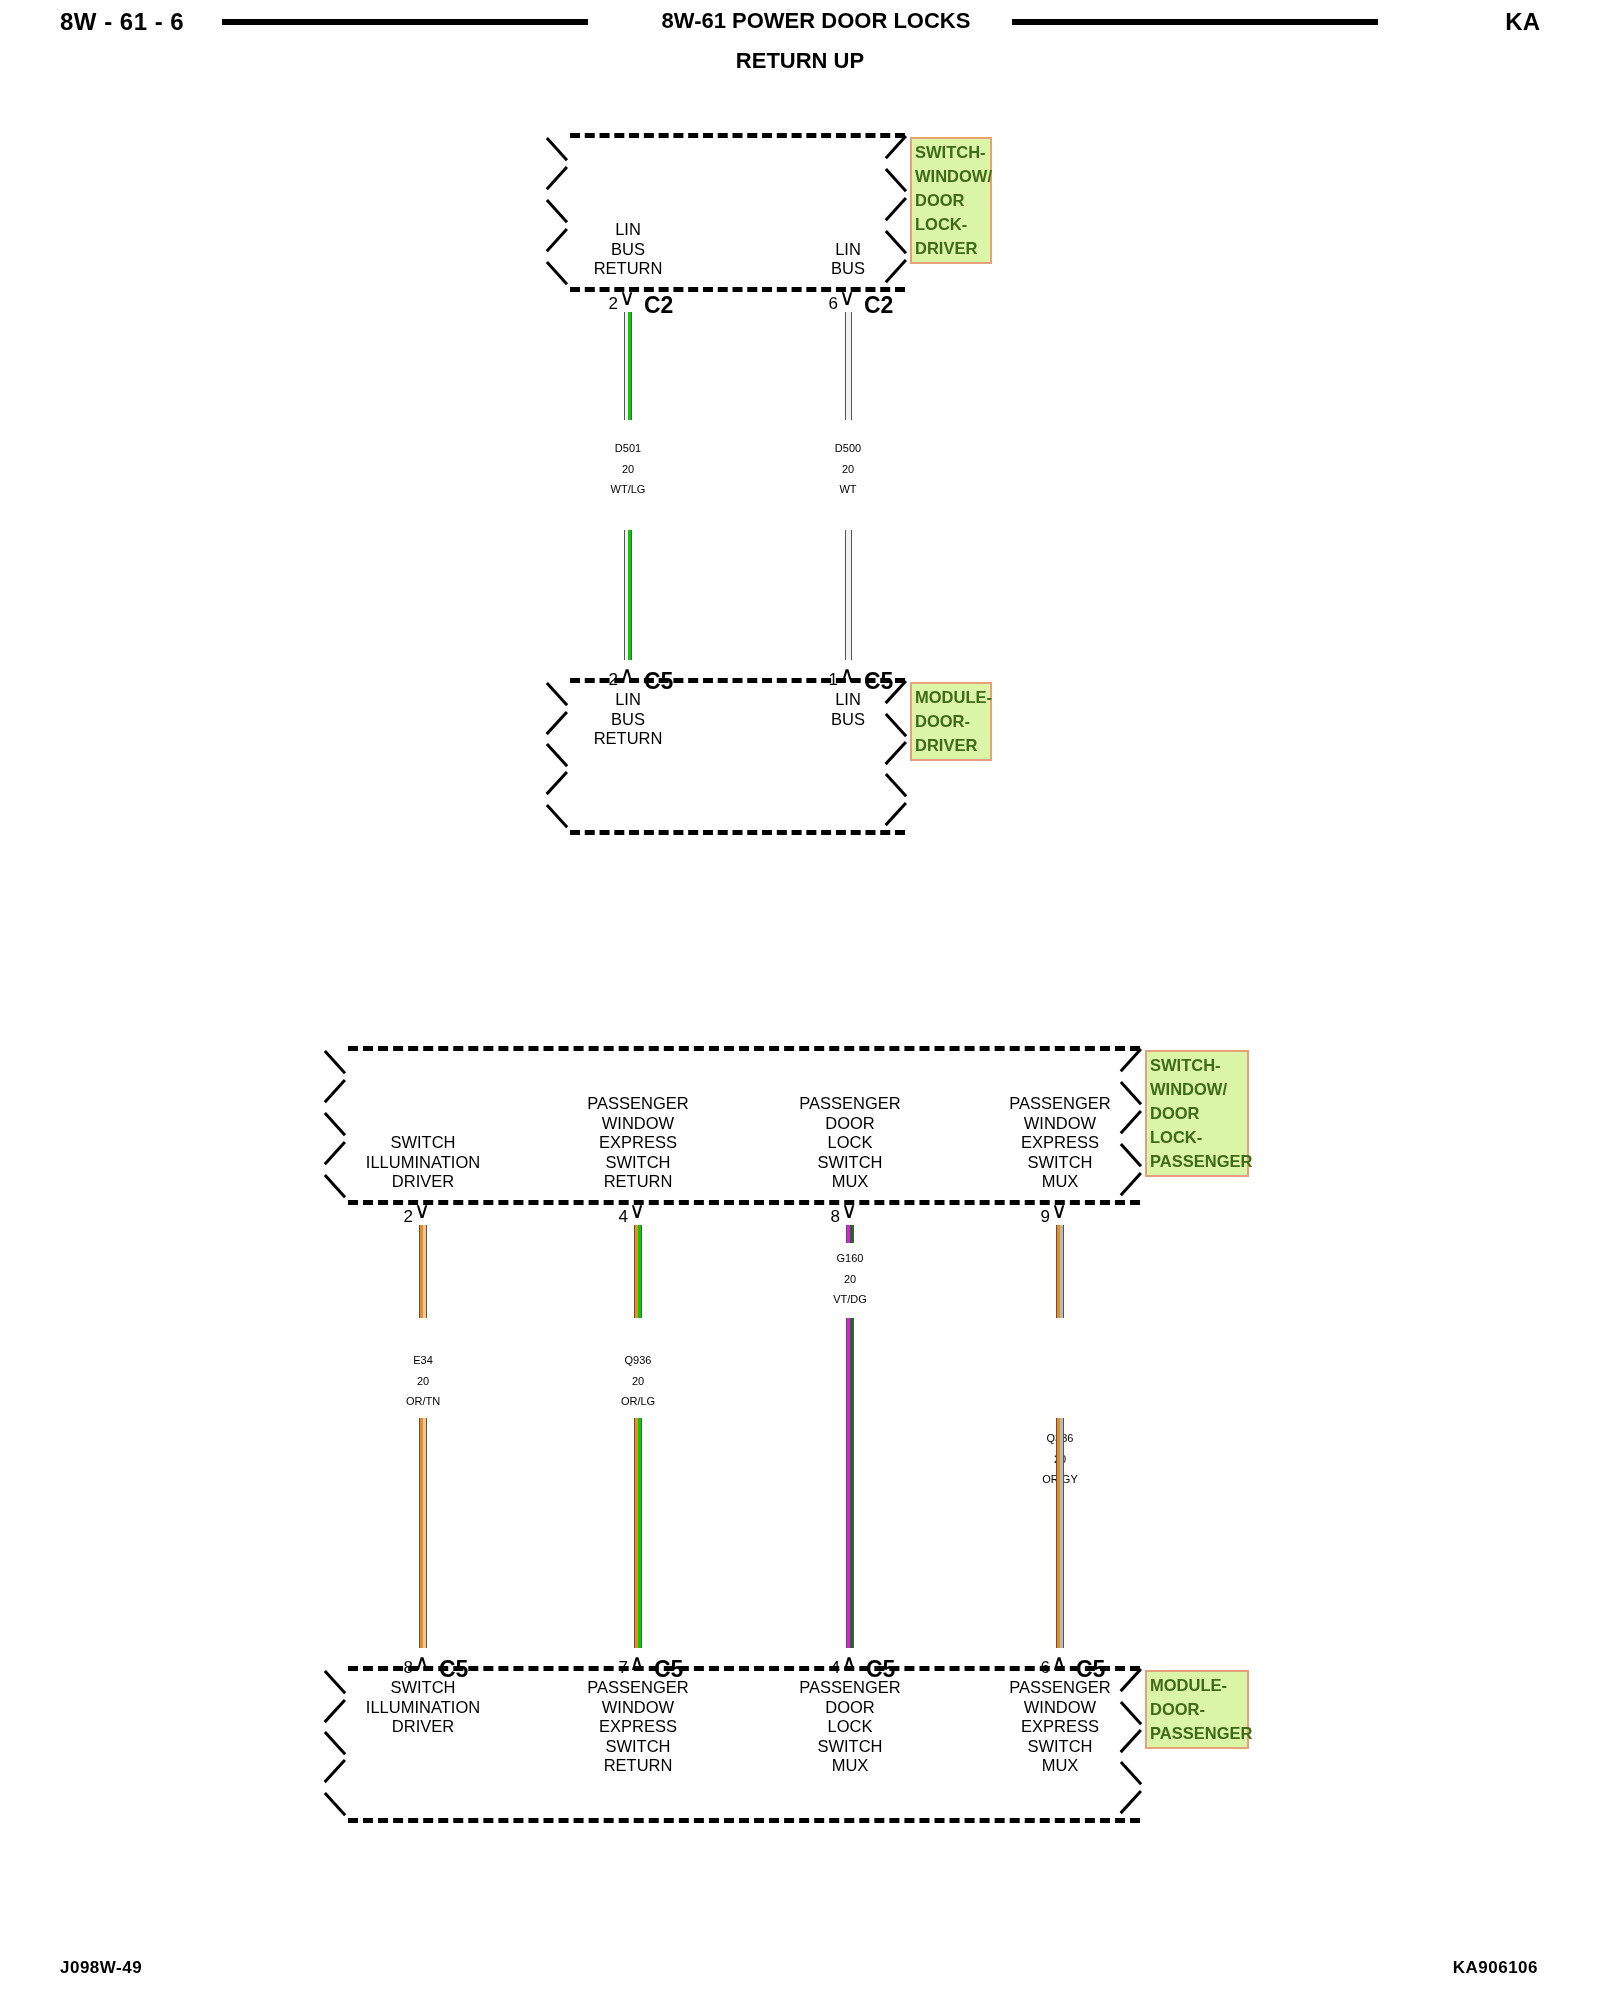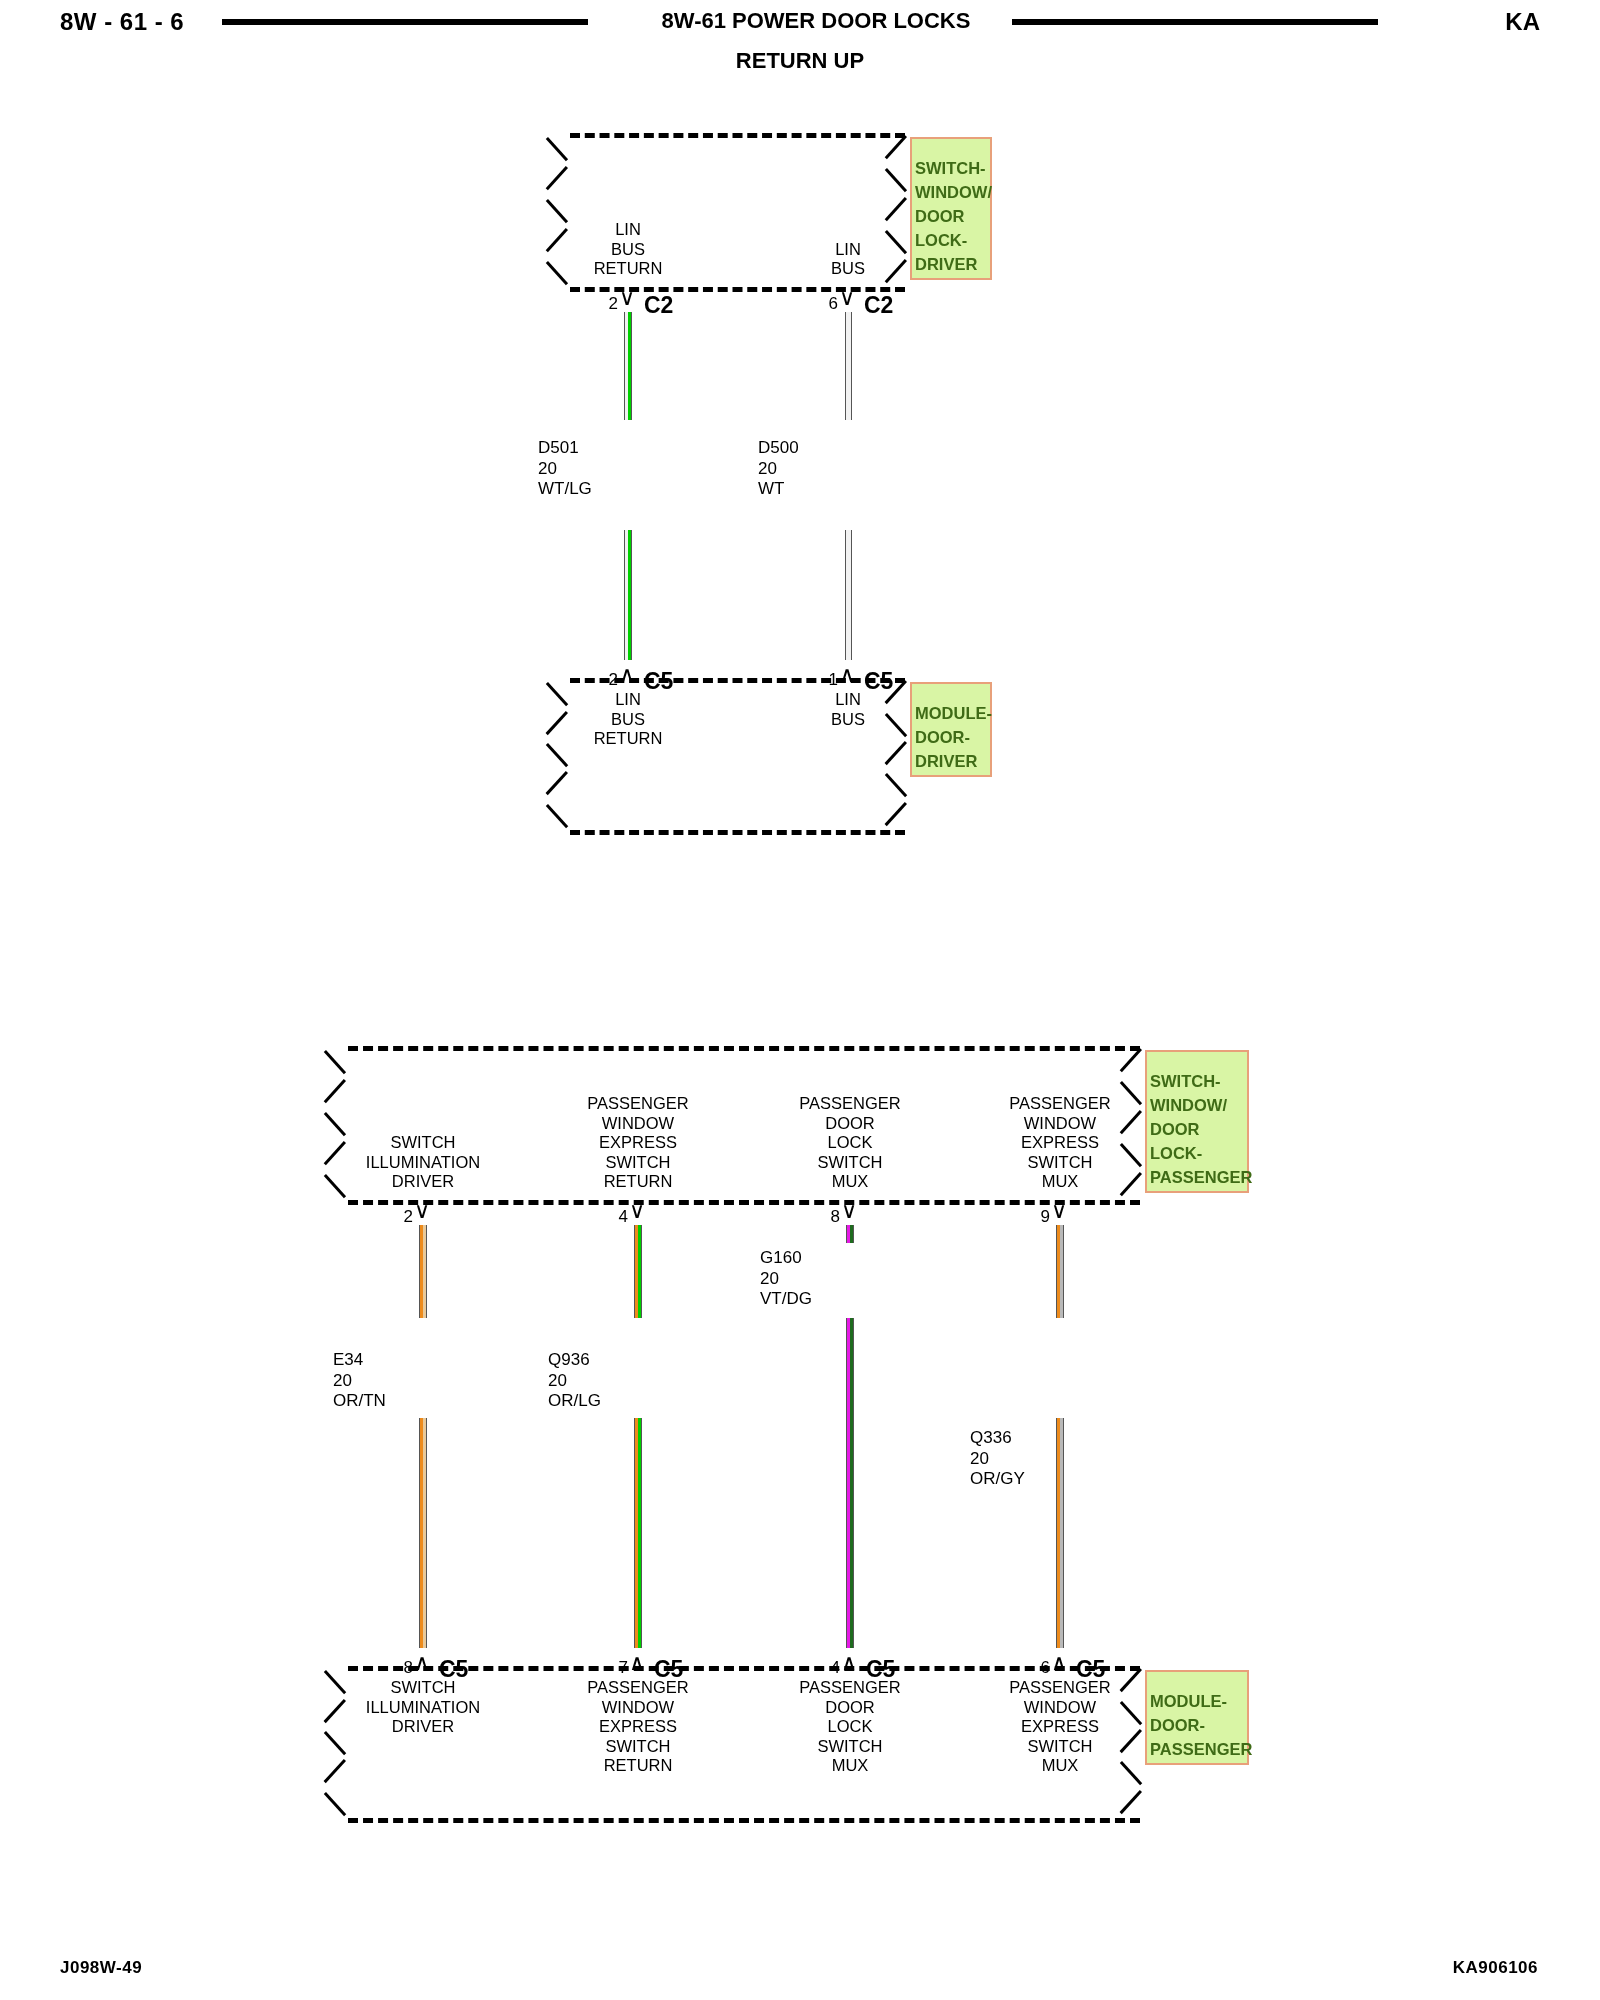--- a/index.html
+++ b/index.html
@@ -33,7 +33,7 @@
   .name-tag{
     position:absolute;background:#d9f5a5;border:2px solid #e8a07a;
     color:#3f6b16;font-weight:bold;font-size:16.5px;line-height:24px;
-    padding:17px 3px 2px 3px;white-space:nowrap;
+    padding:1px 3px 2px 3px;white-space:nowrap;
   }
 
   

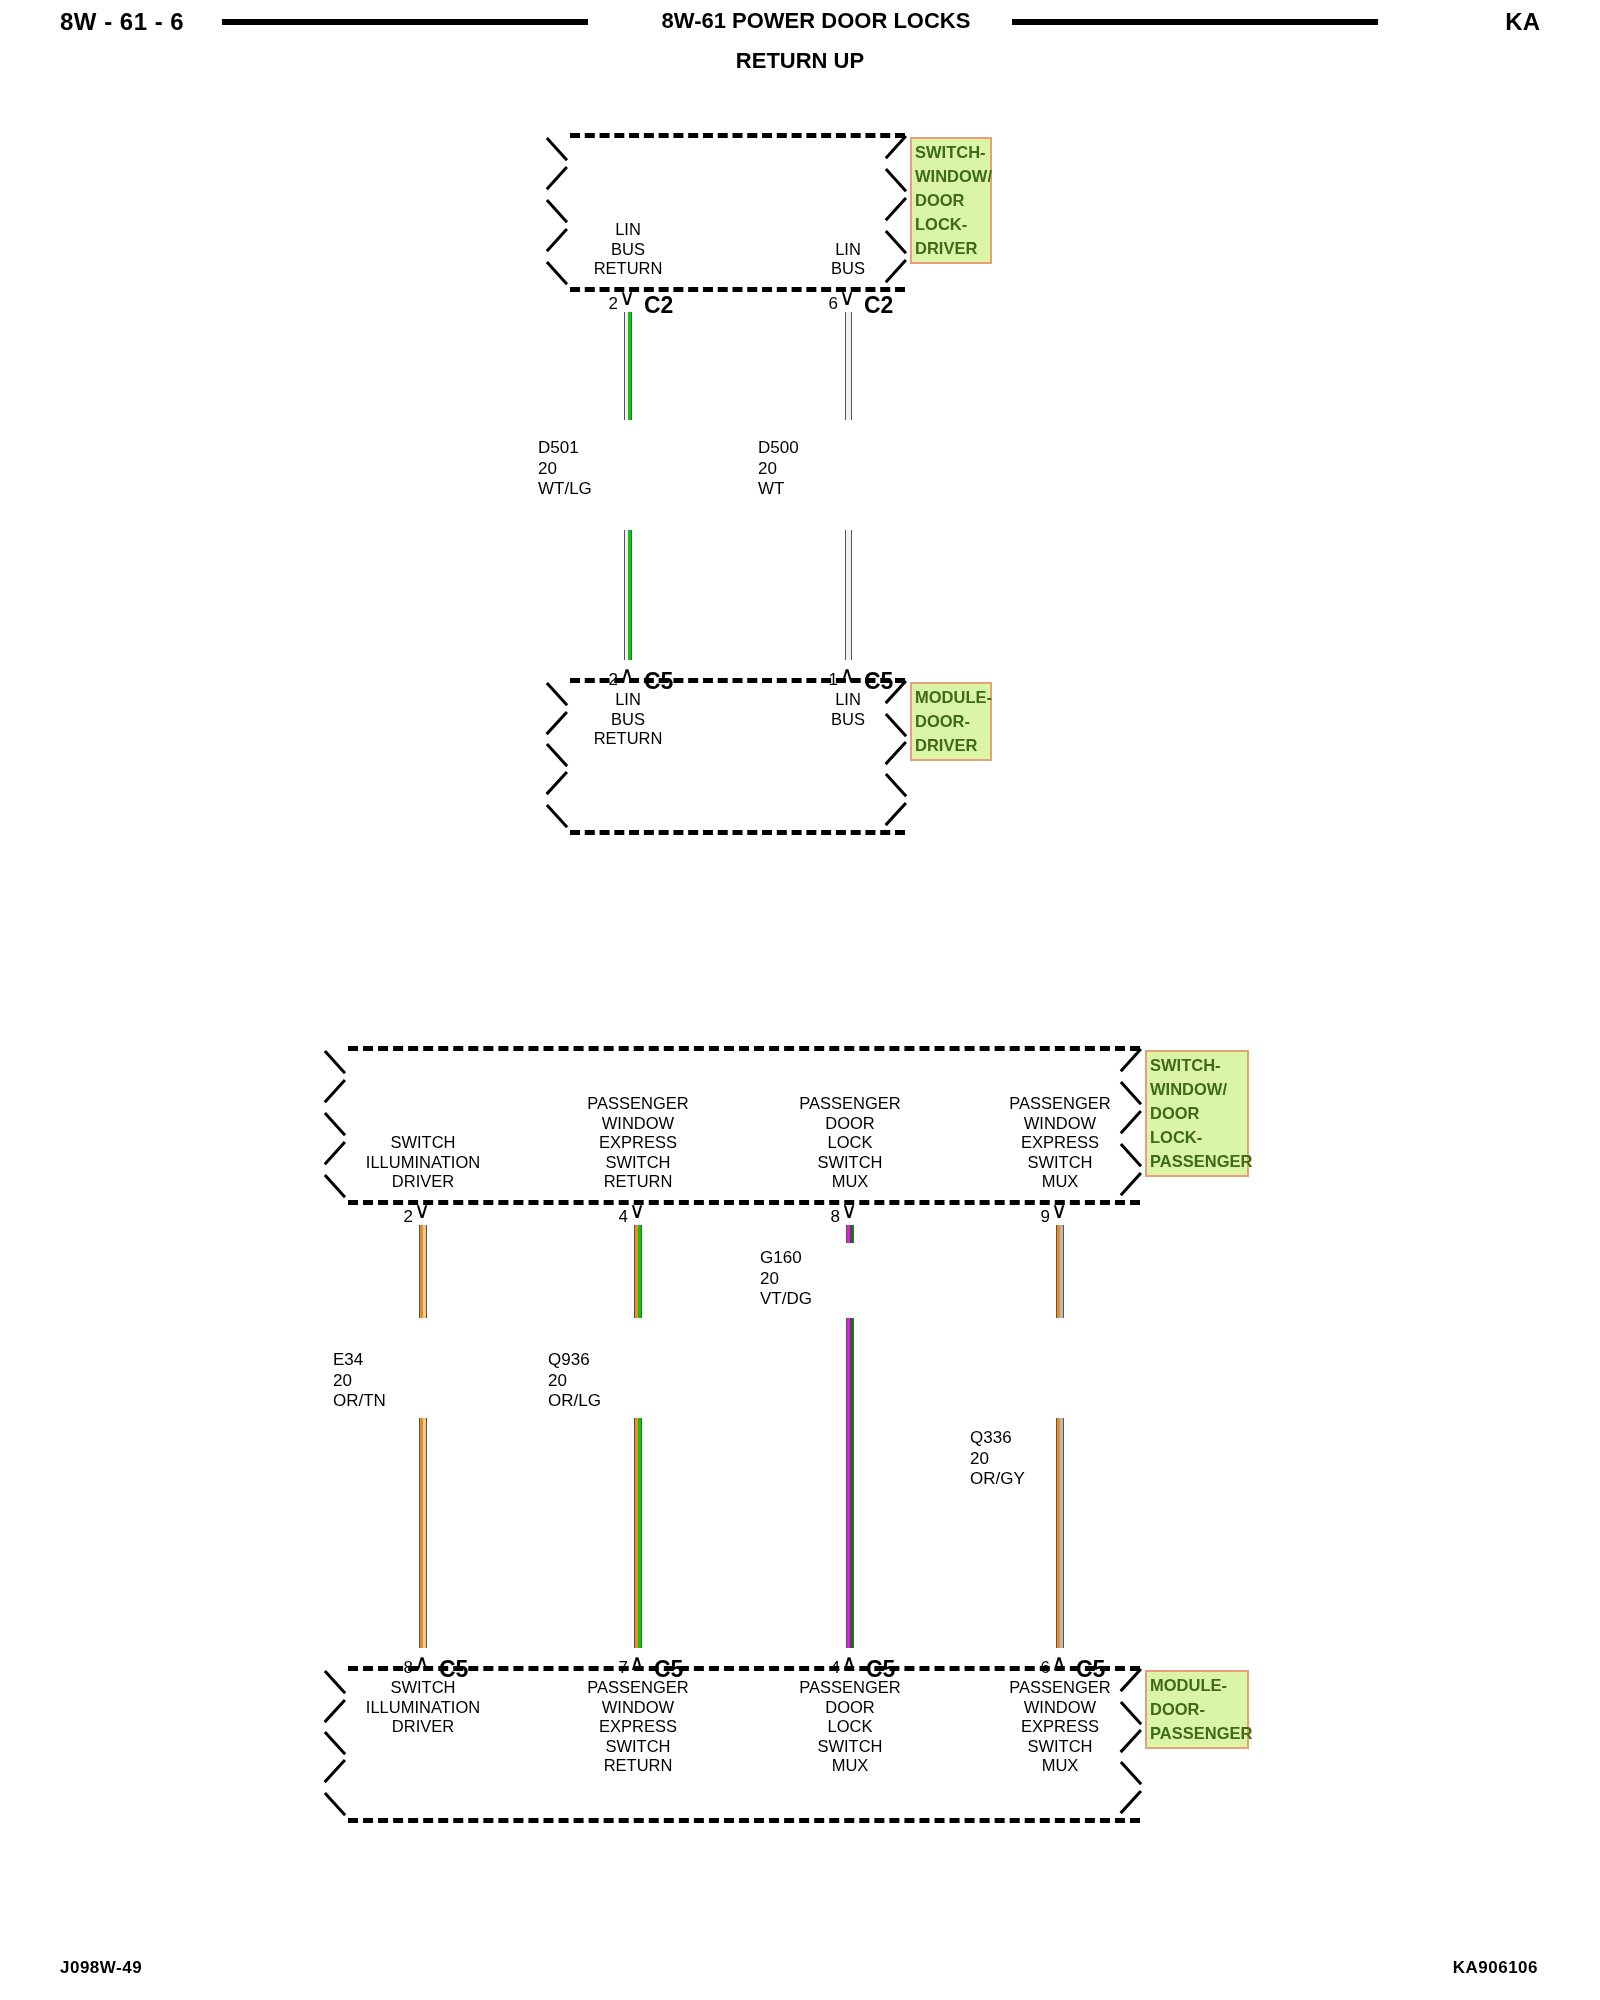--- a/index.html
+++ b/index.html
@@ -45,7 +45,7 @@
   .wire{position:absolute;}
   .wire span{position:absolute;top:0;bottom:0;display:block;}
 
-  .wire-label{position:absolute;text-align:left;font-size:17px;line-height:20.5px;white-space:nowrap;}
+  .wire-label{position:absolute;text-align:center;font-size:11px;line-height:20.5px;white-space:nowrap;}
 </style>
 </head>
 <body>

